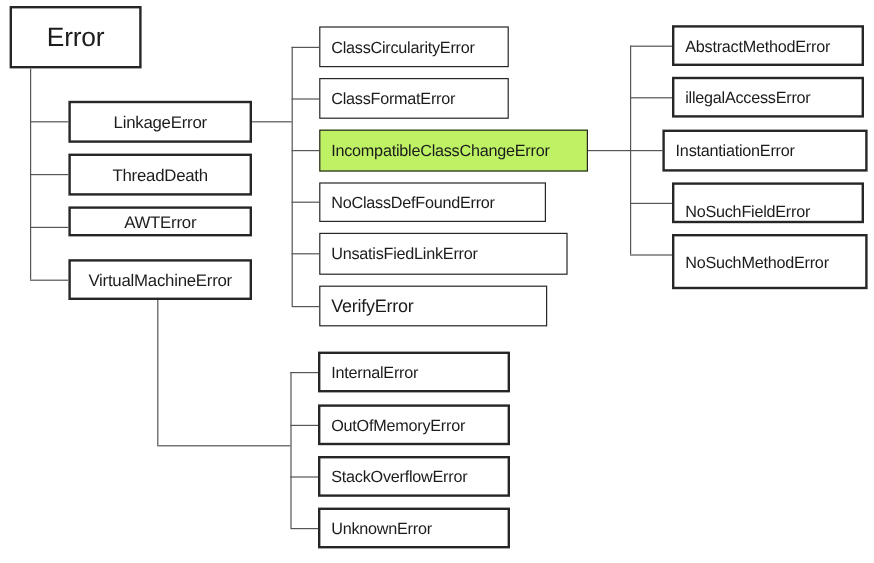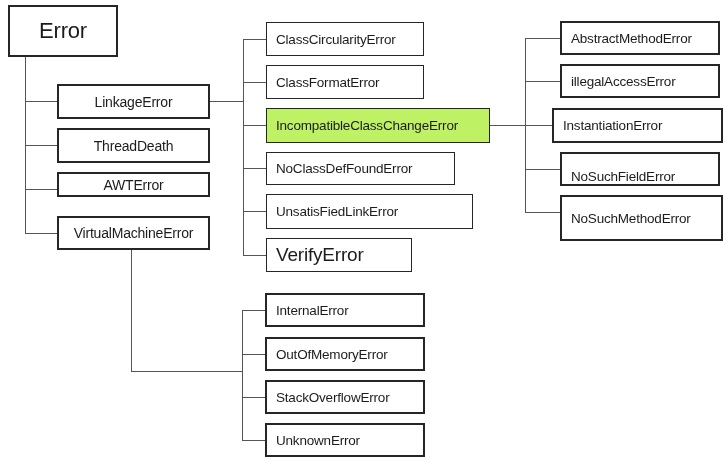--- a/index.html
+++ b/index.html
@@ -93,7 +93,7 @@
     <div class="node left" style="left: 266px; top: 194px; width: 207px; height: 35px; border-width: 1.5px; font-size: 13.5px; border-color: rgb(38, 38, 38); background: rgb(255, 255, 255); color: rgb(28, 28, 28);">
       <span>UnsatisFiedLinkError</span>
     </div>
-    <div class="node left" style="left: 266px; top: 238px; width: 146px; height: 34px; border-width: 1.5px; font-size: 19px; border-color: rgb(38, 38, 38); background: rgb(255, 255, 255); color: rgb(28, 28, 28);">
+    <div class="node left" style="left: 266px; top: 238px; width: 190px; height: 34px; border-width: 1.5px; font-size: 15px; border-color: rgb(38, 38, 38); background: rgb(255, 255, 255); color: rgb(28, 28, 28);">
       <span>VerifyError</span>
     </div>
     <div class="node left" style="left: 265px; top: 293px; width: 160px; height: 34px; border-width: 2px; font-size: 13.5px; border-color: rgb(38, 38, 38); background: rgb(255, 255, 255); color: rgb(28, 28, 28);">

